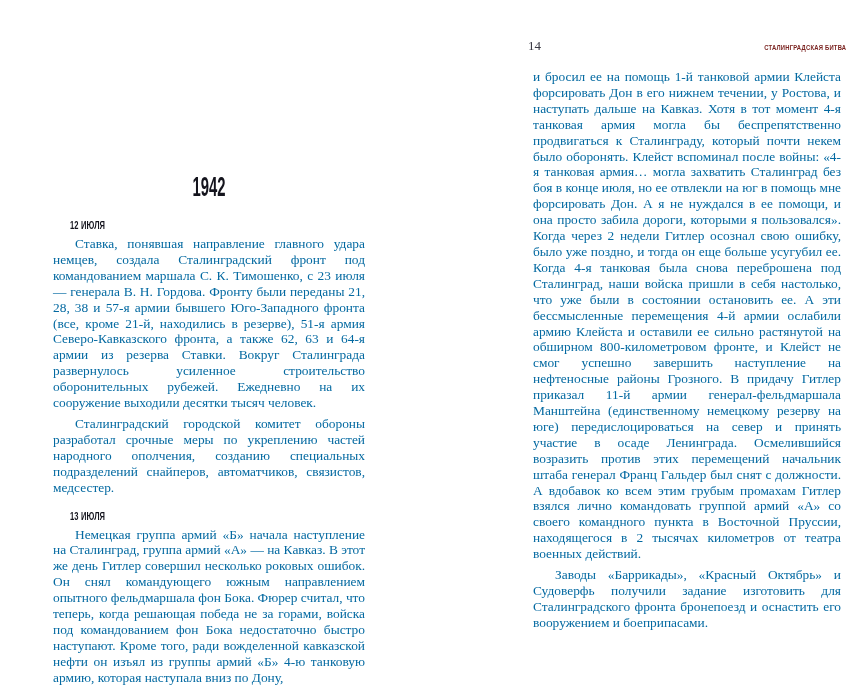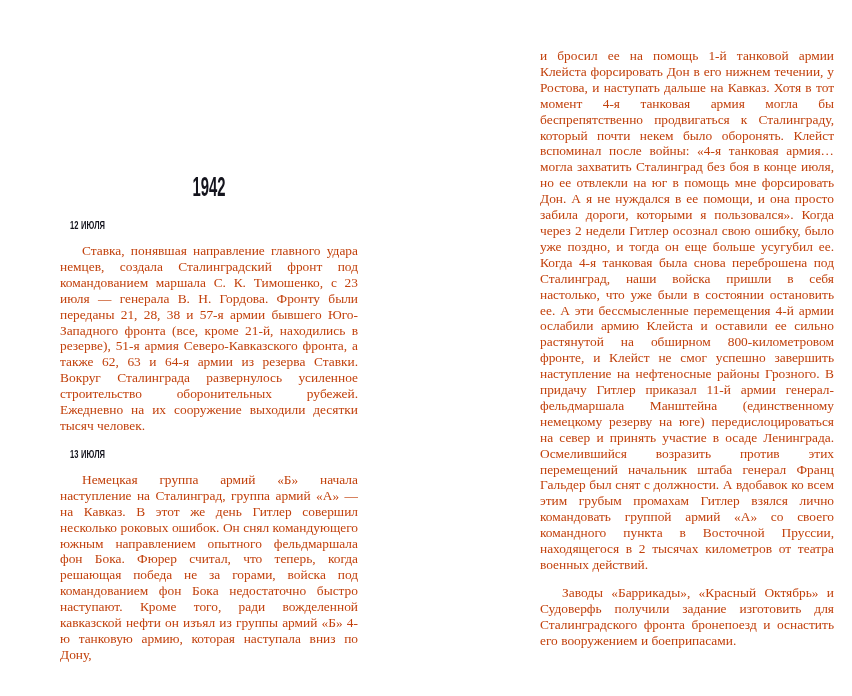--- a/index.html
+++ b/index.html
@@ -78,6 +78,10 @@
 </div>
 
 <div class="page right-page">
+  <div class="page-header">
+    <span class="page-number">14</span>
+    <span class="running-head">СТАЛИНГРАДСКАЯ БИТВА</span>
+  </div>
   <p class="body-par">и бросил ее на помощь 1-й танковой армии Клейста форсировать Дон в его нижнем течении, у Ростова, и наступать дальше на Кавказ. Хотя в тот момент 4-я танковая армия могла бы беспрепятственно продвигаться к Сталинграду, который почти некем было оборонять. Клейст вспоминал после войны: «4-я танковая армия… могла захватить Сталинград без боя в конце июля, но ее отвлекли на юг в помощь мне форсировать Дон. А я не нуждался в ее помощи, и она просто забила дороги, которыми я пользовался». Когда через 2 недели Гитлер осознал свою ошибку, было уже поздно, и тогда он еще больше усугубил ее. Когда 4-я танковая была снова переброшена под Сталинград, наши войска пришли в себя настолько, что уже были в состоянии остановить ее. А эти бессмысленные перемещения 4-й армии ослабили армию Клейста и оставили ее сильно растянутой на обширном 800-километровом фронте, и Клейст не смог успешно завершить наступление на нефтеносные районы Грозного. В придачу Гитлер приказал 11-й армии генерал-фельдмаршала Манштейна (единственному немецкому резерву на юге) передислоцироваться на север и принять участие в осаде Ленинграда. Осмелившийся возразить против этих перемещений начальник штаба генерал Франц Гальдер был снят с должности. А вдобавок ко всем этим грубым промахам Гитлер взялся лично командовать группой армий «А» со своего командного пункта в Восточной Пруссии, находящегося в 2 тысячах километров от театра военных действий.</p>
   <p class="body-par indent">Заводы «Баррикады», «Красный Октябрь» и Судоверфь получили задание изготовить для Сталинградского фронта бронепоезд и оснастить его вооружением и боеприпасами.</p>
 </div>

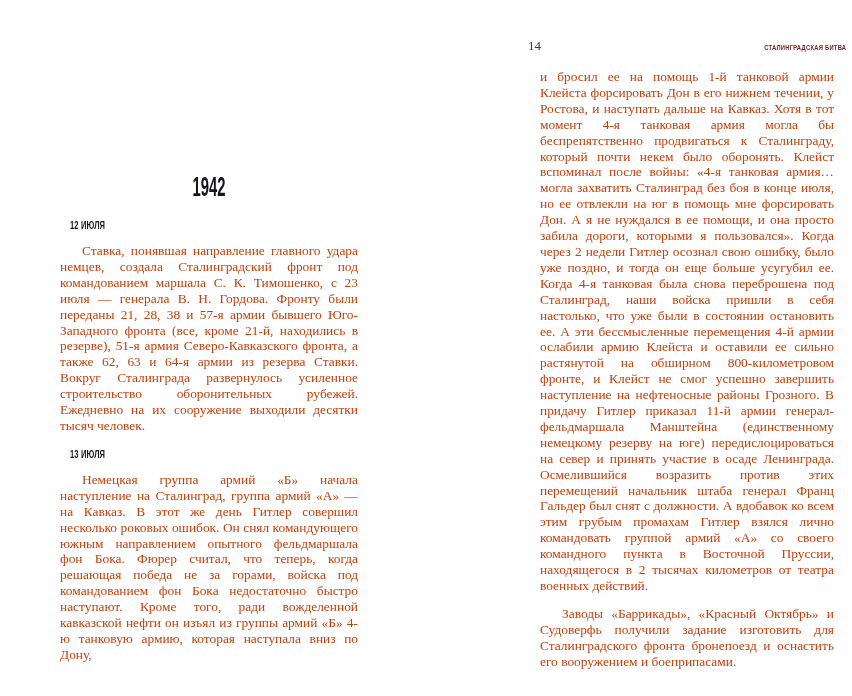--- a/index.html
+++ b/index.html
@@ -39,9 +39,9 @@
   .body-par{
     font-size:13.4px;
     line-height:15.9px;
-    color:#c2410c;
+    color:#0369a1;
     text-align:justify;
-    margin:12px;
+    margin:5px;
   }
   .body-par.indent{text-indent:22px;}
 

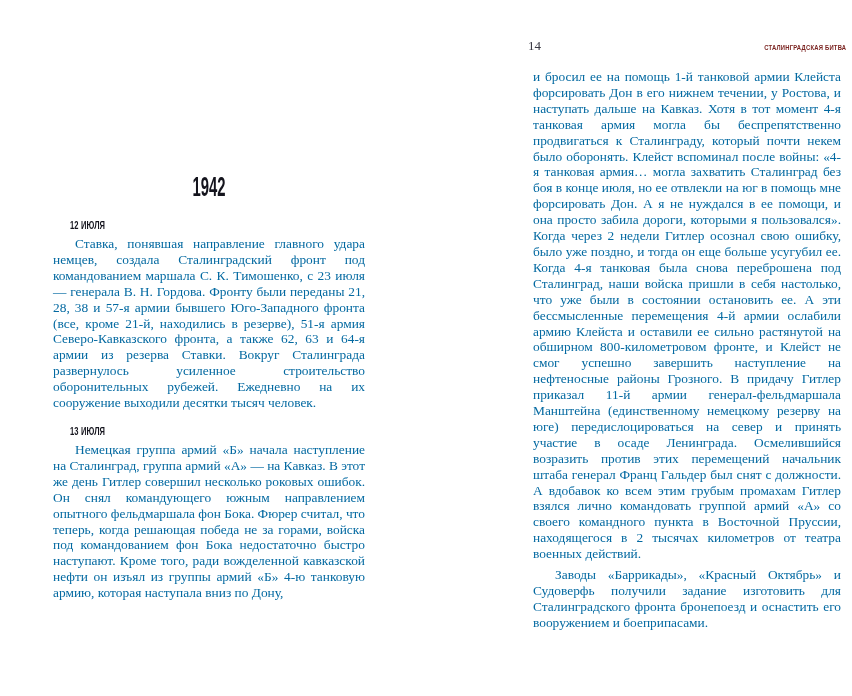--- a/index.html
+++ b/index.html
@@ -72,6 +72,7 @@
 
   <h2 class="date-heading">12 июля</h2>
   <p class="body-par indent">Ставка, понявшая направление главного удара немцев, создала Сталинградский фронт под командованием маршала С. К. Тимошенко, с 23 июля — генерала В. Н. Гордова. Фронту были переданы 21, 28, 38 и 57-я армии бывшего Юго-Западного фронта (все, кроме 21-й, находились в резерве), 51-я армия Северо-Кавказского фронта, а также 62, 63 и 64-я армии из резерва Ставки. Вокруг Сталинграда развернулось усиленное строительство оборонительных рубежей. Ежедневно на их сооружение выходили десятки тысяч человек.</p>
+  <p class="body-par indent">Сталинградский городской комитет обороны разработал срочные меры по укреплению частей народного ополчения, созданию специальных подразделений снайперов, автоматчиков, связистов, медсестер.</p>
 
   <h2 class="date-heading">13 июля</h2>
   <p class="body-par indent">Немецкая группа армий «Б» начала наступление на Сталинград, группа армий «А» — на Кавказ. В этот же день Гитлер совершил несколько роковых ошибок. Он снял командующего южным направлением опытного фельдмаршала фон Бока. Фюрер считал, что теперь, когда решающая победа не за горами, войска под командованием фон Бока недостаточно быстро наступают. Кроме того, ради вожделенной кавказской нефти он изъял из группы армий «Б» 4-ю танковую армию, которая наступала вниз по Дону,</p>

